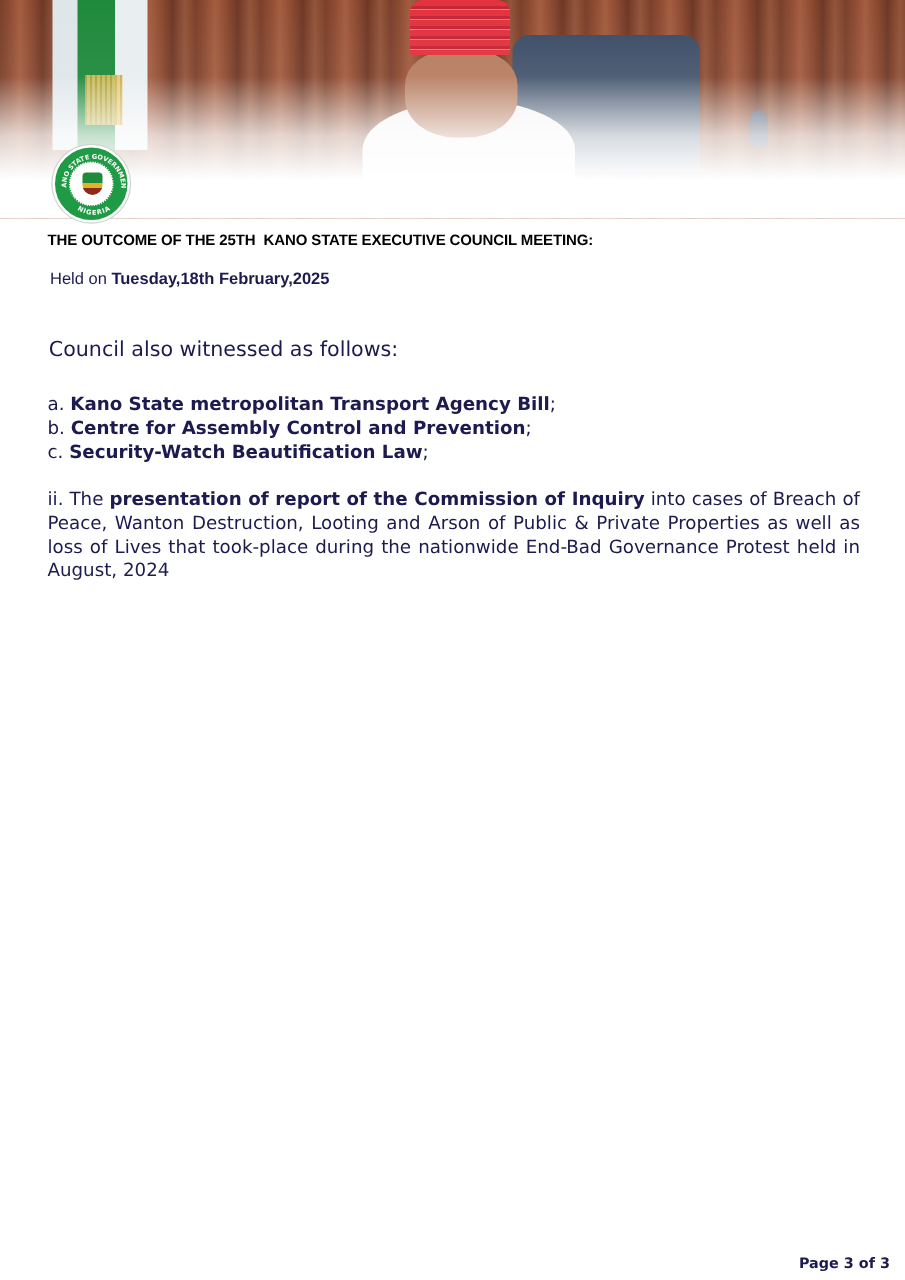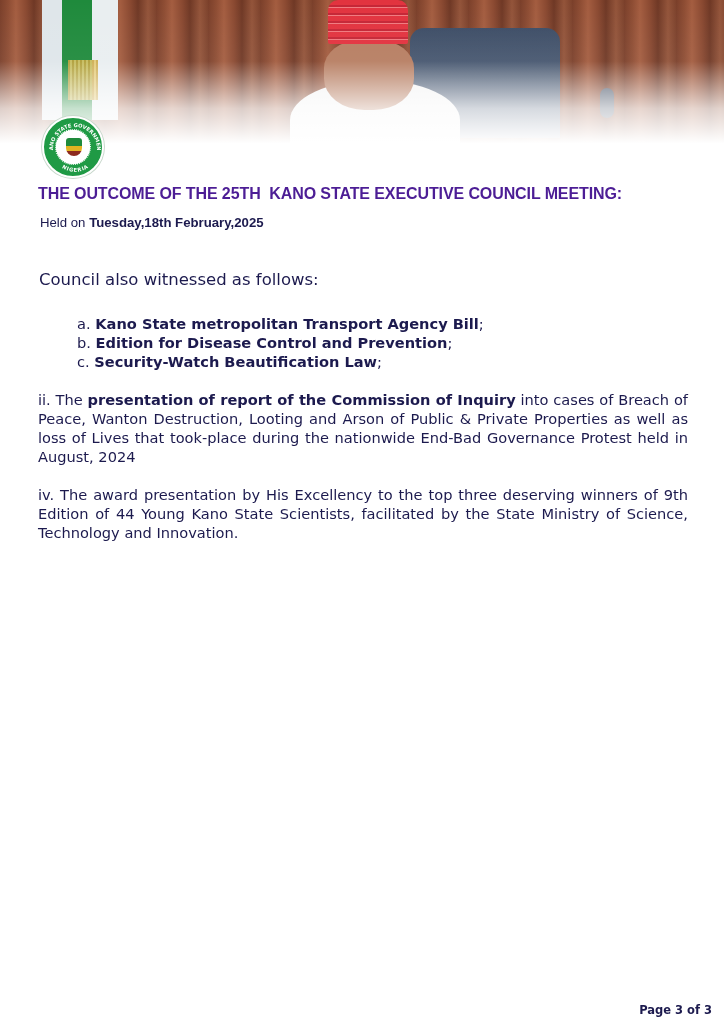--- a/index.html
+++ b/index.html
@@ -47,7 +47,7 @@
 
     
     .title { position: absolute; left: 38px; top: 185px; font-family: "Liberation Sans", sans-serif;
-      font-weight: 700; font-size: 16px; color: #4c1d95; letter-spacing: -0.1px; white-space: pre; }
+      font-weight: 700; font-size: 12px; color: #000000; letter-spacing: -0.1px; white-space: pre; }
     .held { position: absolute; left: 40px; top: 215px; font-family: "Liberation Sans", sans-serif;
       font-size: 13.2px; color: #1c1a4e; white-space: pre; }
     .held b { font-weight: 700; }

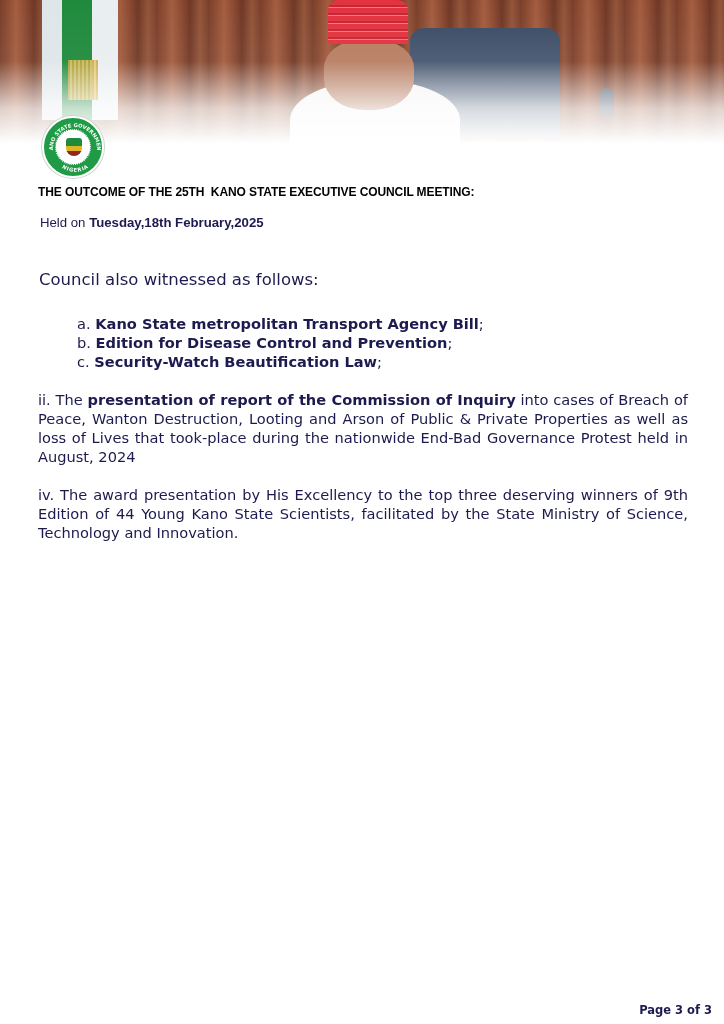--- a/index.html
+++ b/index.html
@@ -61,7 +61,7 @@
     .body p { text-align: justify; }
     .body .item { margin-bottom: 19px; }
     .body b { font-weight: 700; }
-    .body .line { display: block; margin-left: 39px; }
+    .body .line { display: block; }
 
     .page-num { position: absolute; right: 12px; top: 1003px; font-family: "DejaVu Sans", sans-serif;
       font-weight: 700; font-size: 11.5px; color: #1c1a4e; }

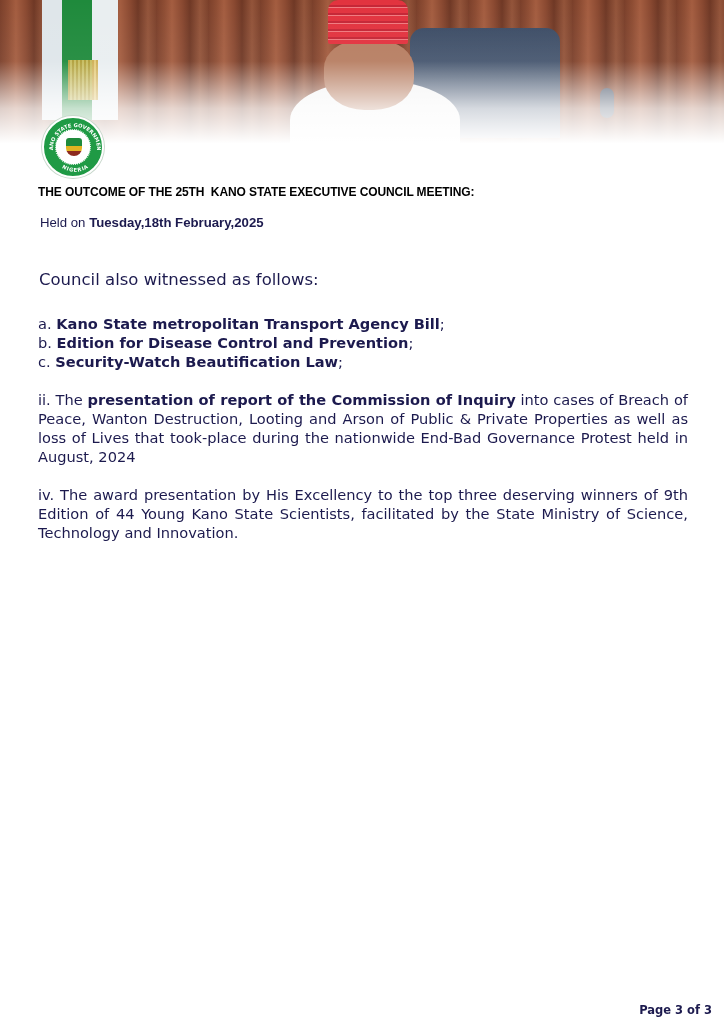--- a/index.html
+++ b/index.html
@@ -113,7 +113,7 @@
 <div class="body">
   <div class="item">
     <span class="line"><span>a. </span><b>Kano State metropolitan Transport Agency Bill</b><span>;</span></span>
-    <span class="line"><span>b. </span><b>Edition for Disease Control and Prevention</b><span>;</span></span>
+    <span class="line"><span>b. </span><b>Centre for Assembly Control and Prevention</b><span>;</span></span>
     <span class="line"><span>c. </span><b>Security-Watch Beautification Law</b><span>;</span></span>
   </div>
 

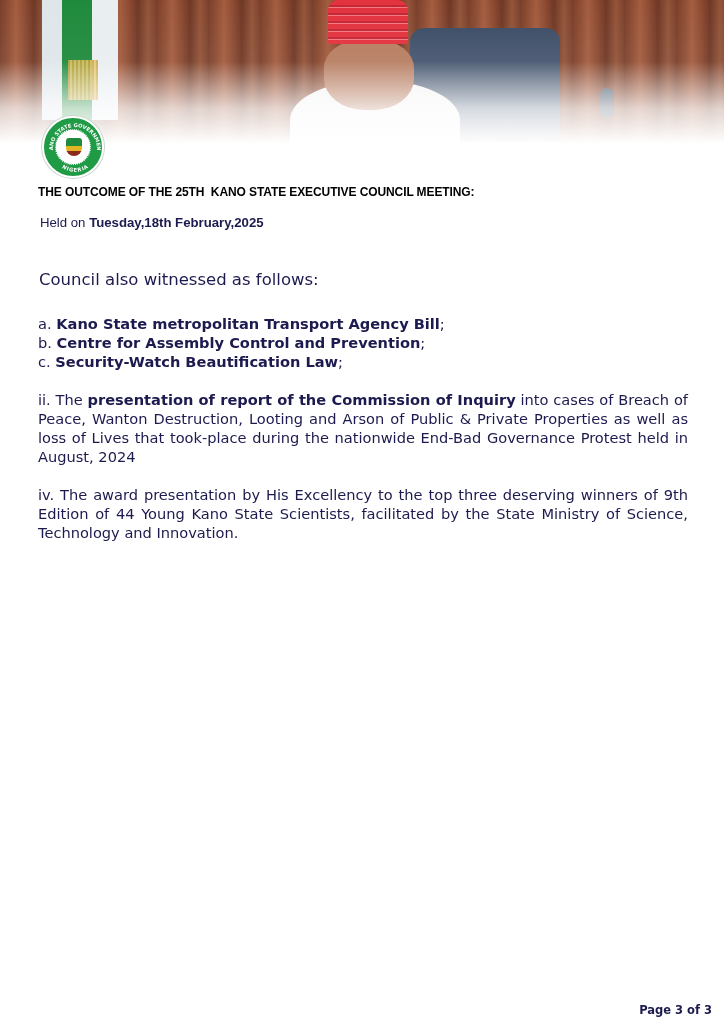--- a/index.html
+++ b/index.html
@@ -122,9 +122,6 @@
   </div>
 
 
-  <div class="item">
-    <p>iv. The award presentation by His Excellency to the top three deserving winners of 9th Edition of 44 Young Kano State Scientists, facilitated by the State Ministry of Science, Technology and Innovation.</p>
-  </div>
 </div>
 
 <div class="page-num">Page 3 of 3</div>

